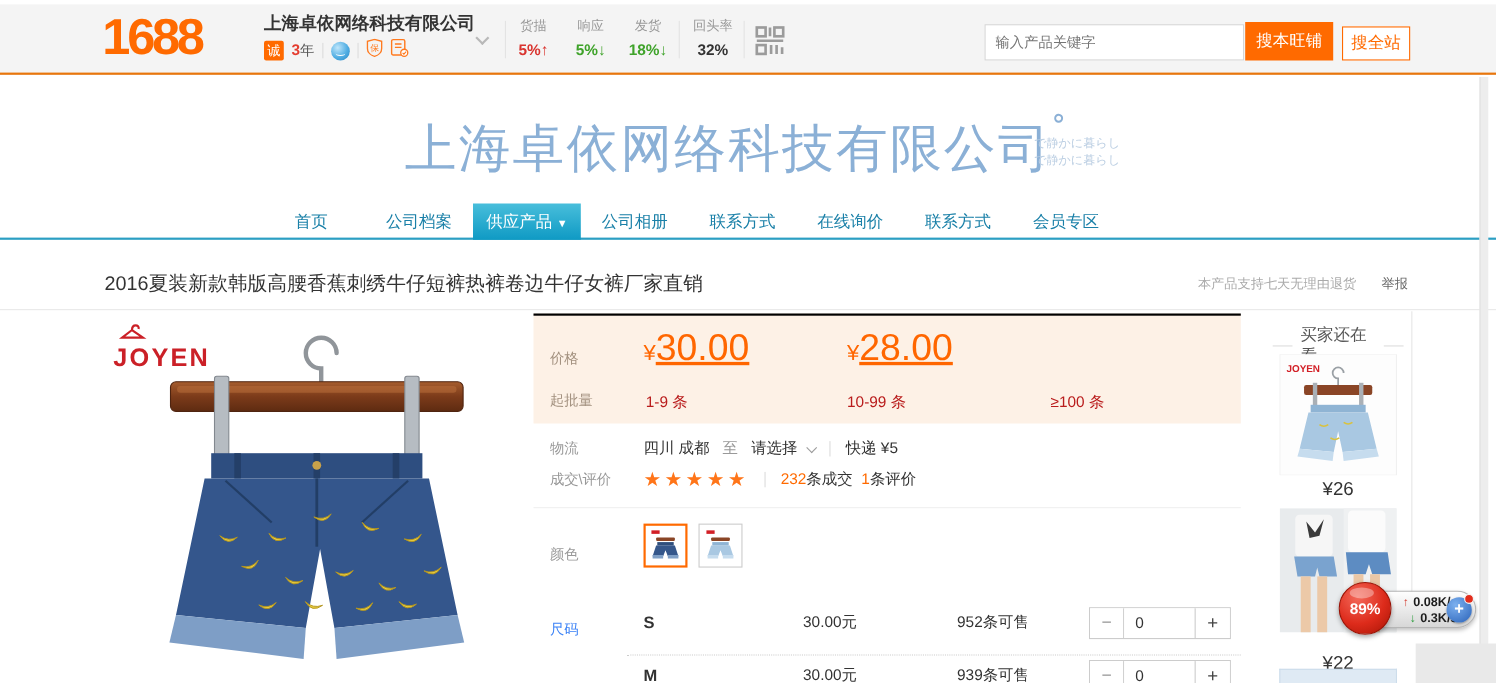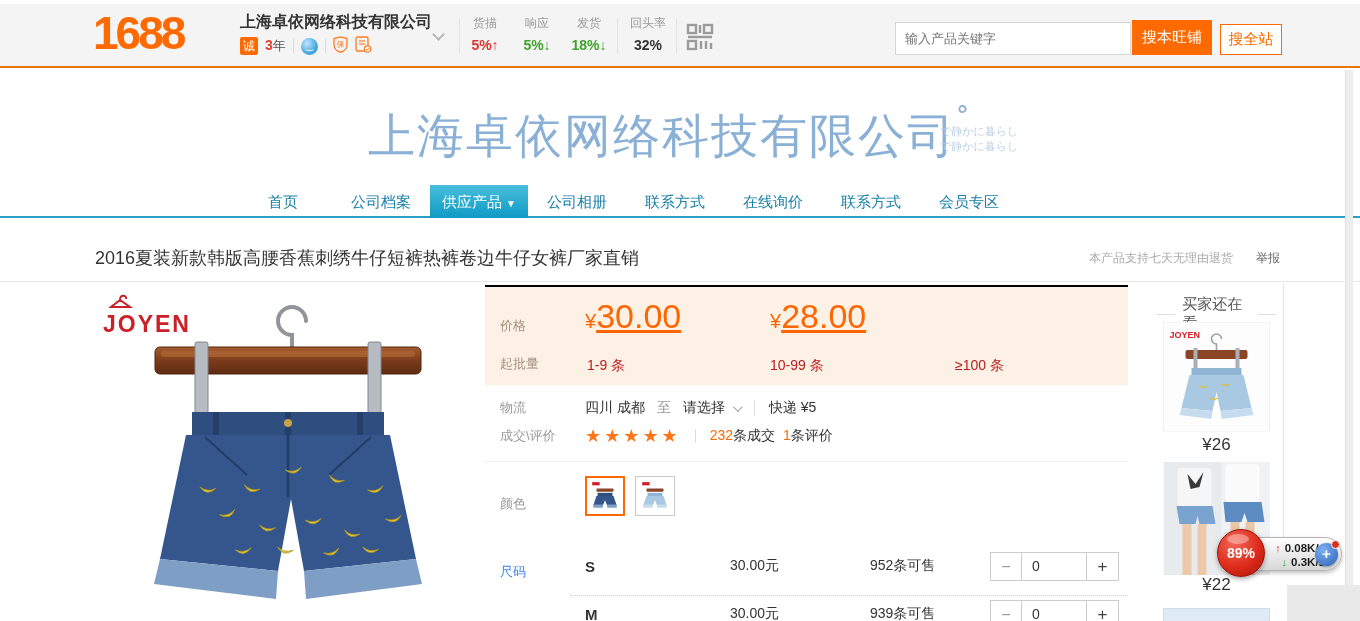--- a/index.html
+++ b/index.html
@@ -125,7 +125,7 @@
   .sb-thumb svg { display:block; }
   .t1 { top:39px; } .t2 { top:179px; }
   .sb-price { position:absolute; left:0; width:133px; text-align:center; font-size:17px; color:#333; cursor:pointer; }
-  .p1 { top:152px; } .p2 { top:292px; }
+  .p1 { top:152px; } .p2 { top:310px; }
   .t3 { position:absolute; left:13px; top:325px; width:107px; height:14px;
         background:#dfeaf4; border:1px solid #cdddeb; border-bottom:none; }
 

